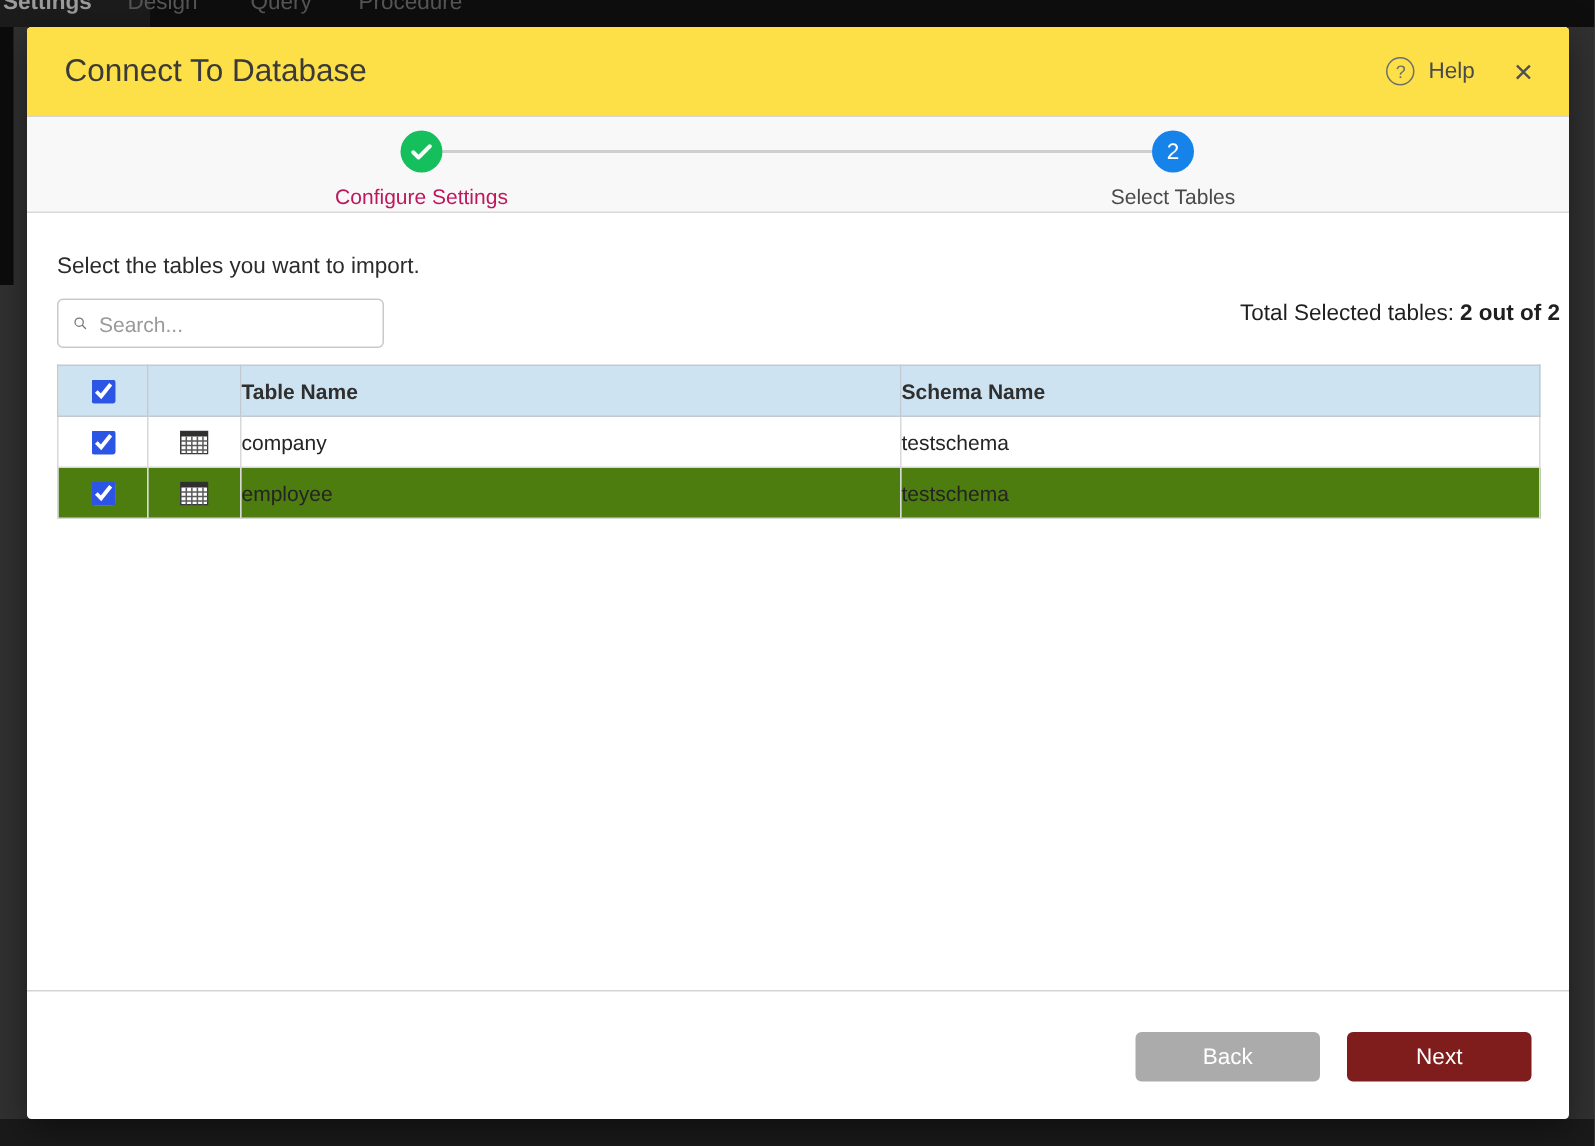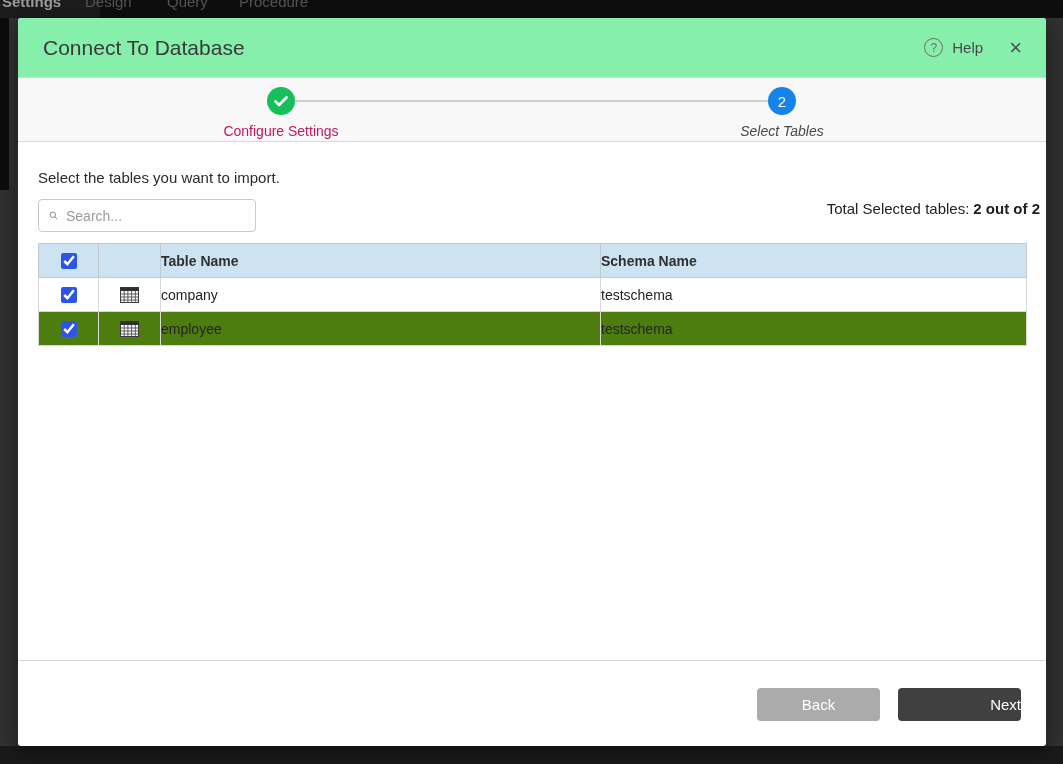--- a/index.html
+++ b/index.html
@@ -23,7 +23,7 @@
   }
   .modal-header {
     position:absolute; left:0; top:0; width:100%; height:60px;
-    background:#86efac; border-bottom:1px solid #d6d6d6; border-radius:3px 3px 0 0;
+    background:#fde047; border-bottom:1px solid #d6d6d6; border-radius:3px 3px 0 0;
     display:flex; align-items:center; padding:0 24px 0 25px;
   }
   .modal-title { flex:1; font-size:21px; color:#3a3a3a; }

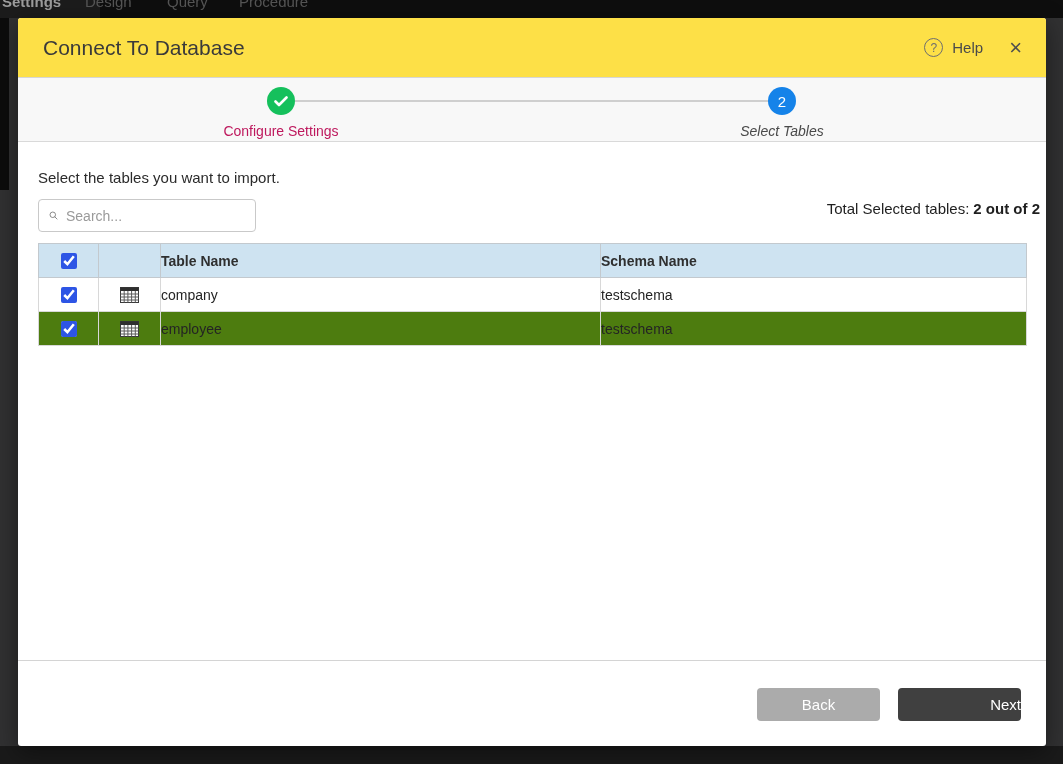--- a/index.html
+++ b/index.html
@@ -52,7 +52,7 @@
   .step-circle.current { background:#1583e9; color:#fff; font-size:15px; }
   .step-label { margin-top:8px; font-size:14px; }
   .step-label.done-label { color:#be185d; }
-  .step-label.current-label { color:#4a4a4a;font-style:italic; }
+  .step-label.current-label { color:#4a4a4a; }
 
   
   .instruction { position:absolute; left:20px; top:151px; font-size:15px; color:#2b2b2b; }

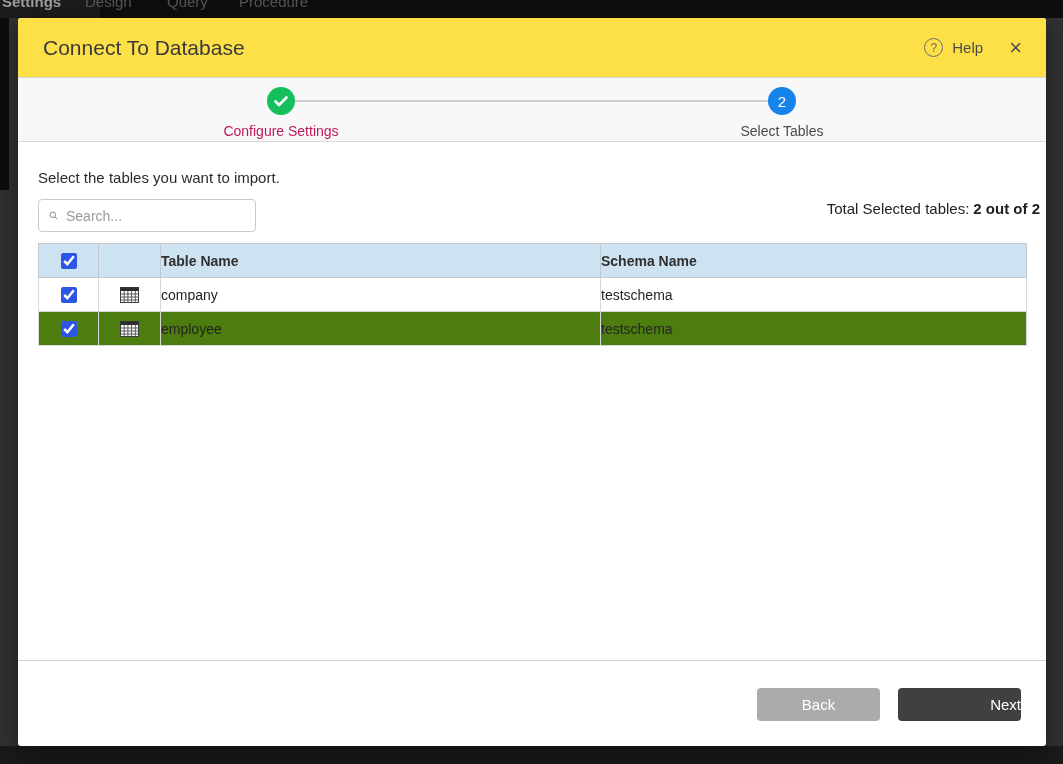--- a/index.html
+++ b/index.html
@@ -93,7 +93,7 @@
     color:#fff; font-size:15px; font-family:"Liberation Sans", sans-serif; cursor:pointer;
   }
   .btn-back { left:739px; background:#ababab; }
-  .btn-next { left:880px; background:#404040;text-align:right; }
+  .btn-next { left:880px; background:#7f1d1d; }
 </style>
 </head>
 <body>

